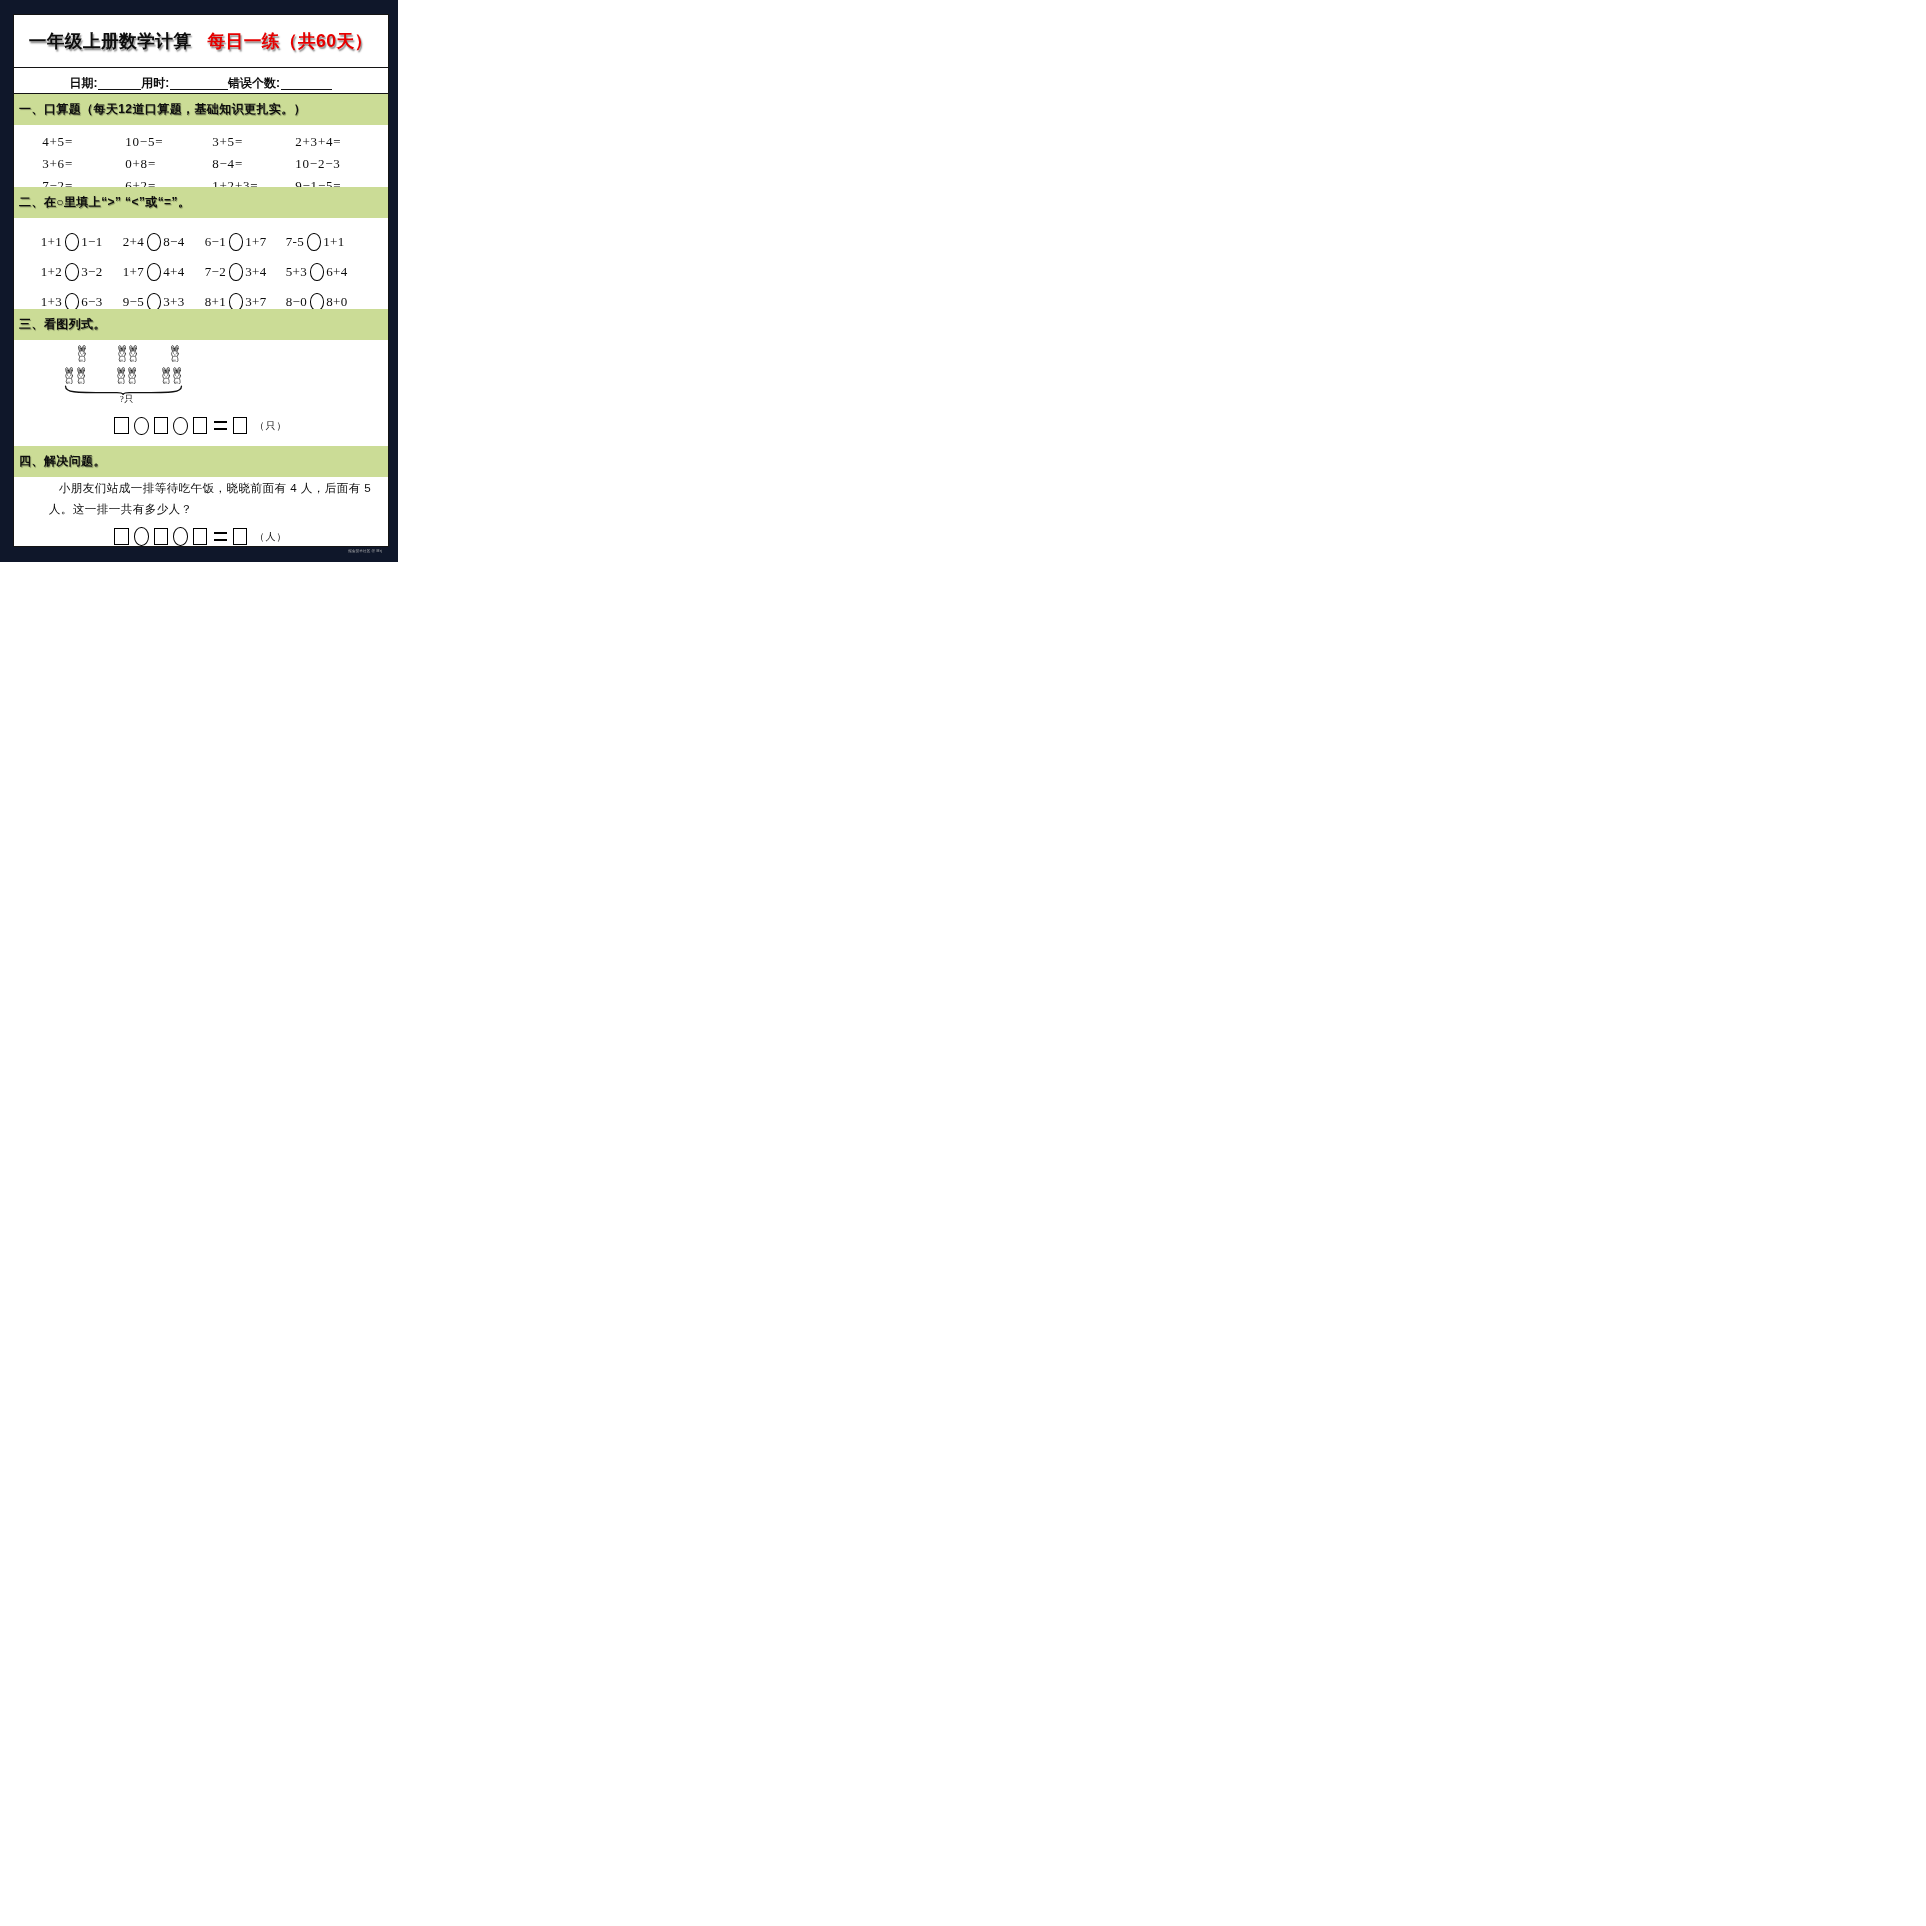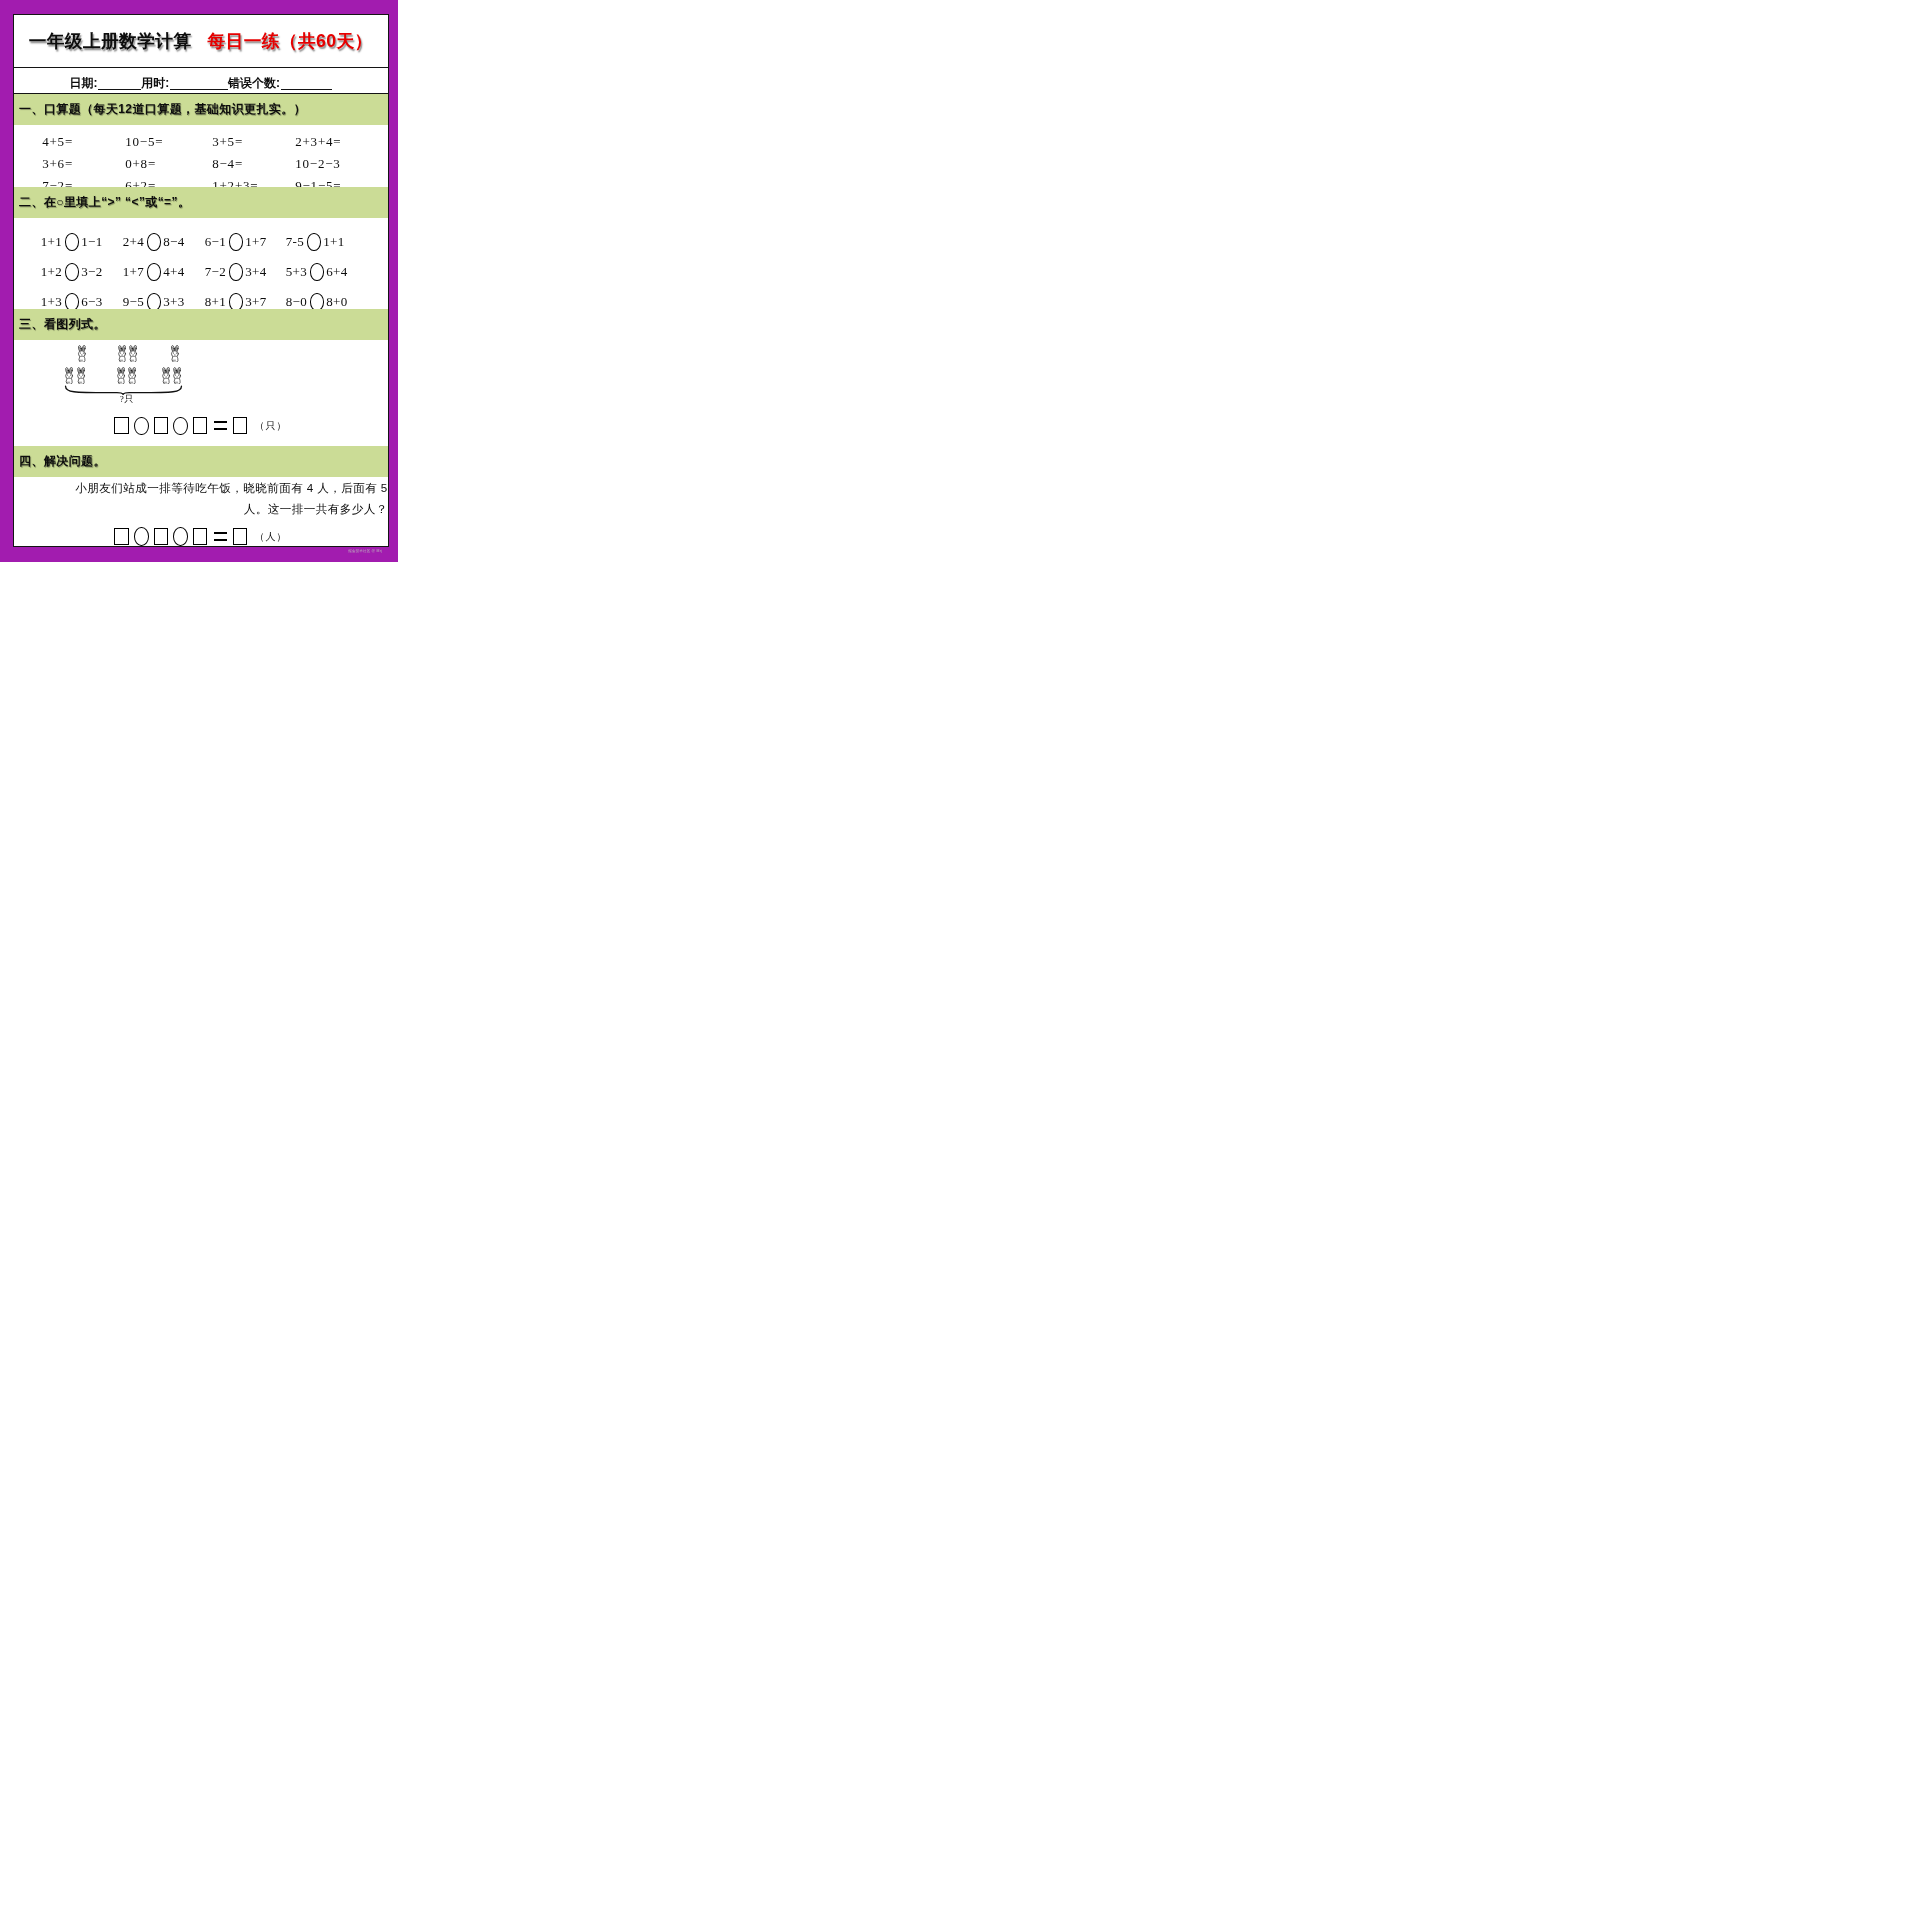--- a/index.html
+++ b/index.html
@@ -6,11 +6,10 @@
   .page{
     position:relative;
     width:398px;height:562px;
-    background:#a21caf;
+    background:#0f172a;
     font-family:"Liberation Sans","DejaVu Sans",sans-serif;
     color:#0d0d0d;
     overflow:hidden;
-    text-align:right;
   }
   .sheet{
     position:absolute;left:12.7px;top:14px;

